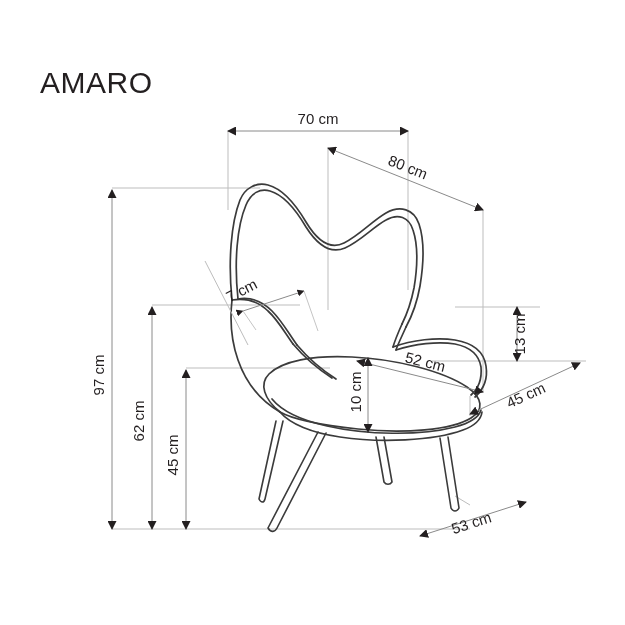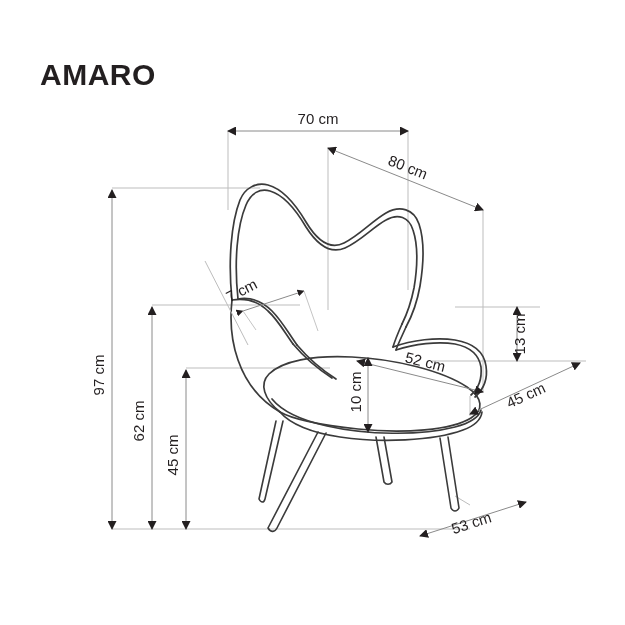--- a/index.html
+++ b/index.html
@@ -23,9 +23,9 @@
   #product-title {
     position: absolute;
     left: 40px;
-    top: 60px;
+    top: 68px;
     font-size: 30px;
-    font-weight: 700;
+    font-weight: 400;
     letter-spacing: 0.5px;
     line-height: 1;
     color: #231f20;

